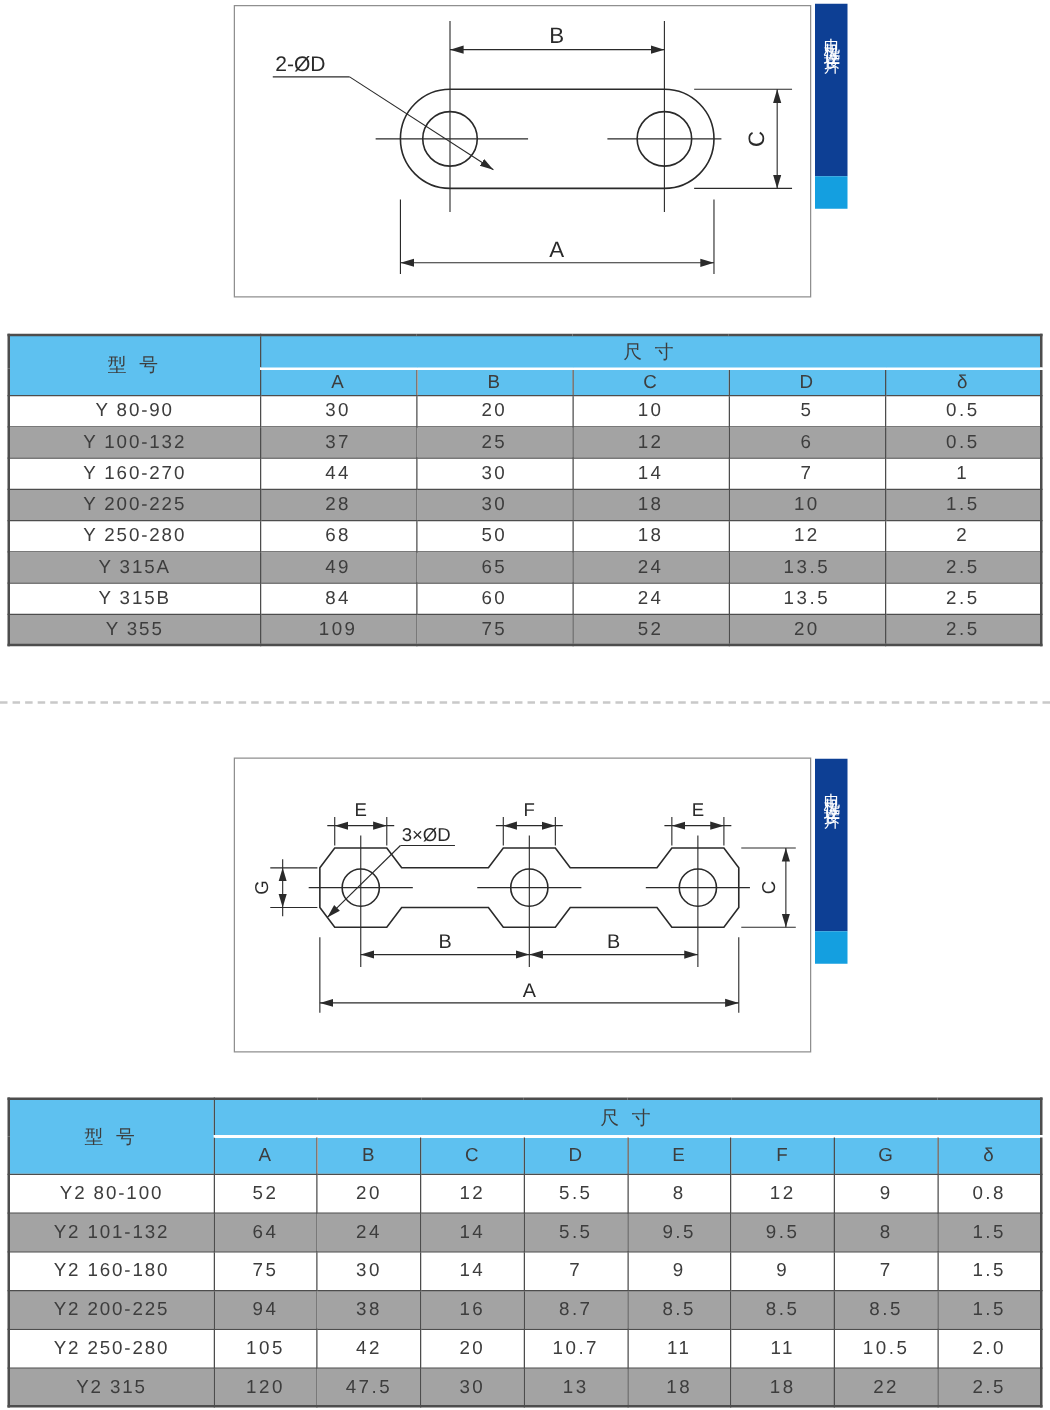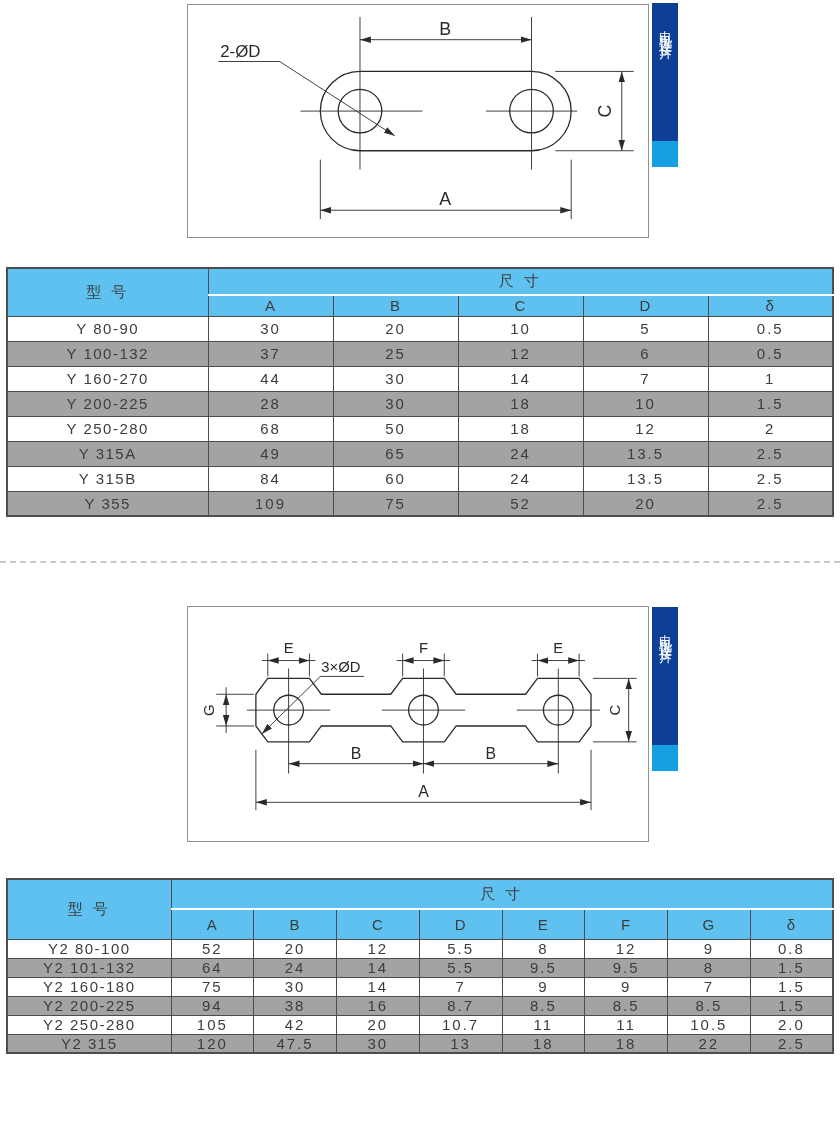--- a/index.html
+++ b/index.html
@@ -34,7 +34,7 @@
   td.model{letter-spacing:1.5px;}
   tr.alt td{background:#a3a3a3;}
   #t1 tr.hd{height:27px;} #t1 tr.hd2{height:21px;} #t1 tr.dr{height:25px;}
-  #t2 tr.hd{height:30px;} #t2 tr.hd2{height:30px;} #t2 tr.dr{height:19px;}
+  #t2 tr.hd{height:30px;} #t2 tr.hd2{height:30px;} #t2 tr.dr{height:31px;}
 
   
   .divider{position:absolute;left:0;top:561px;width:840px;height:0;

